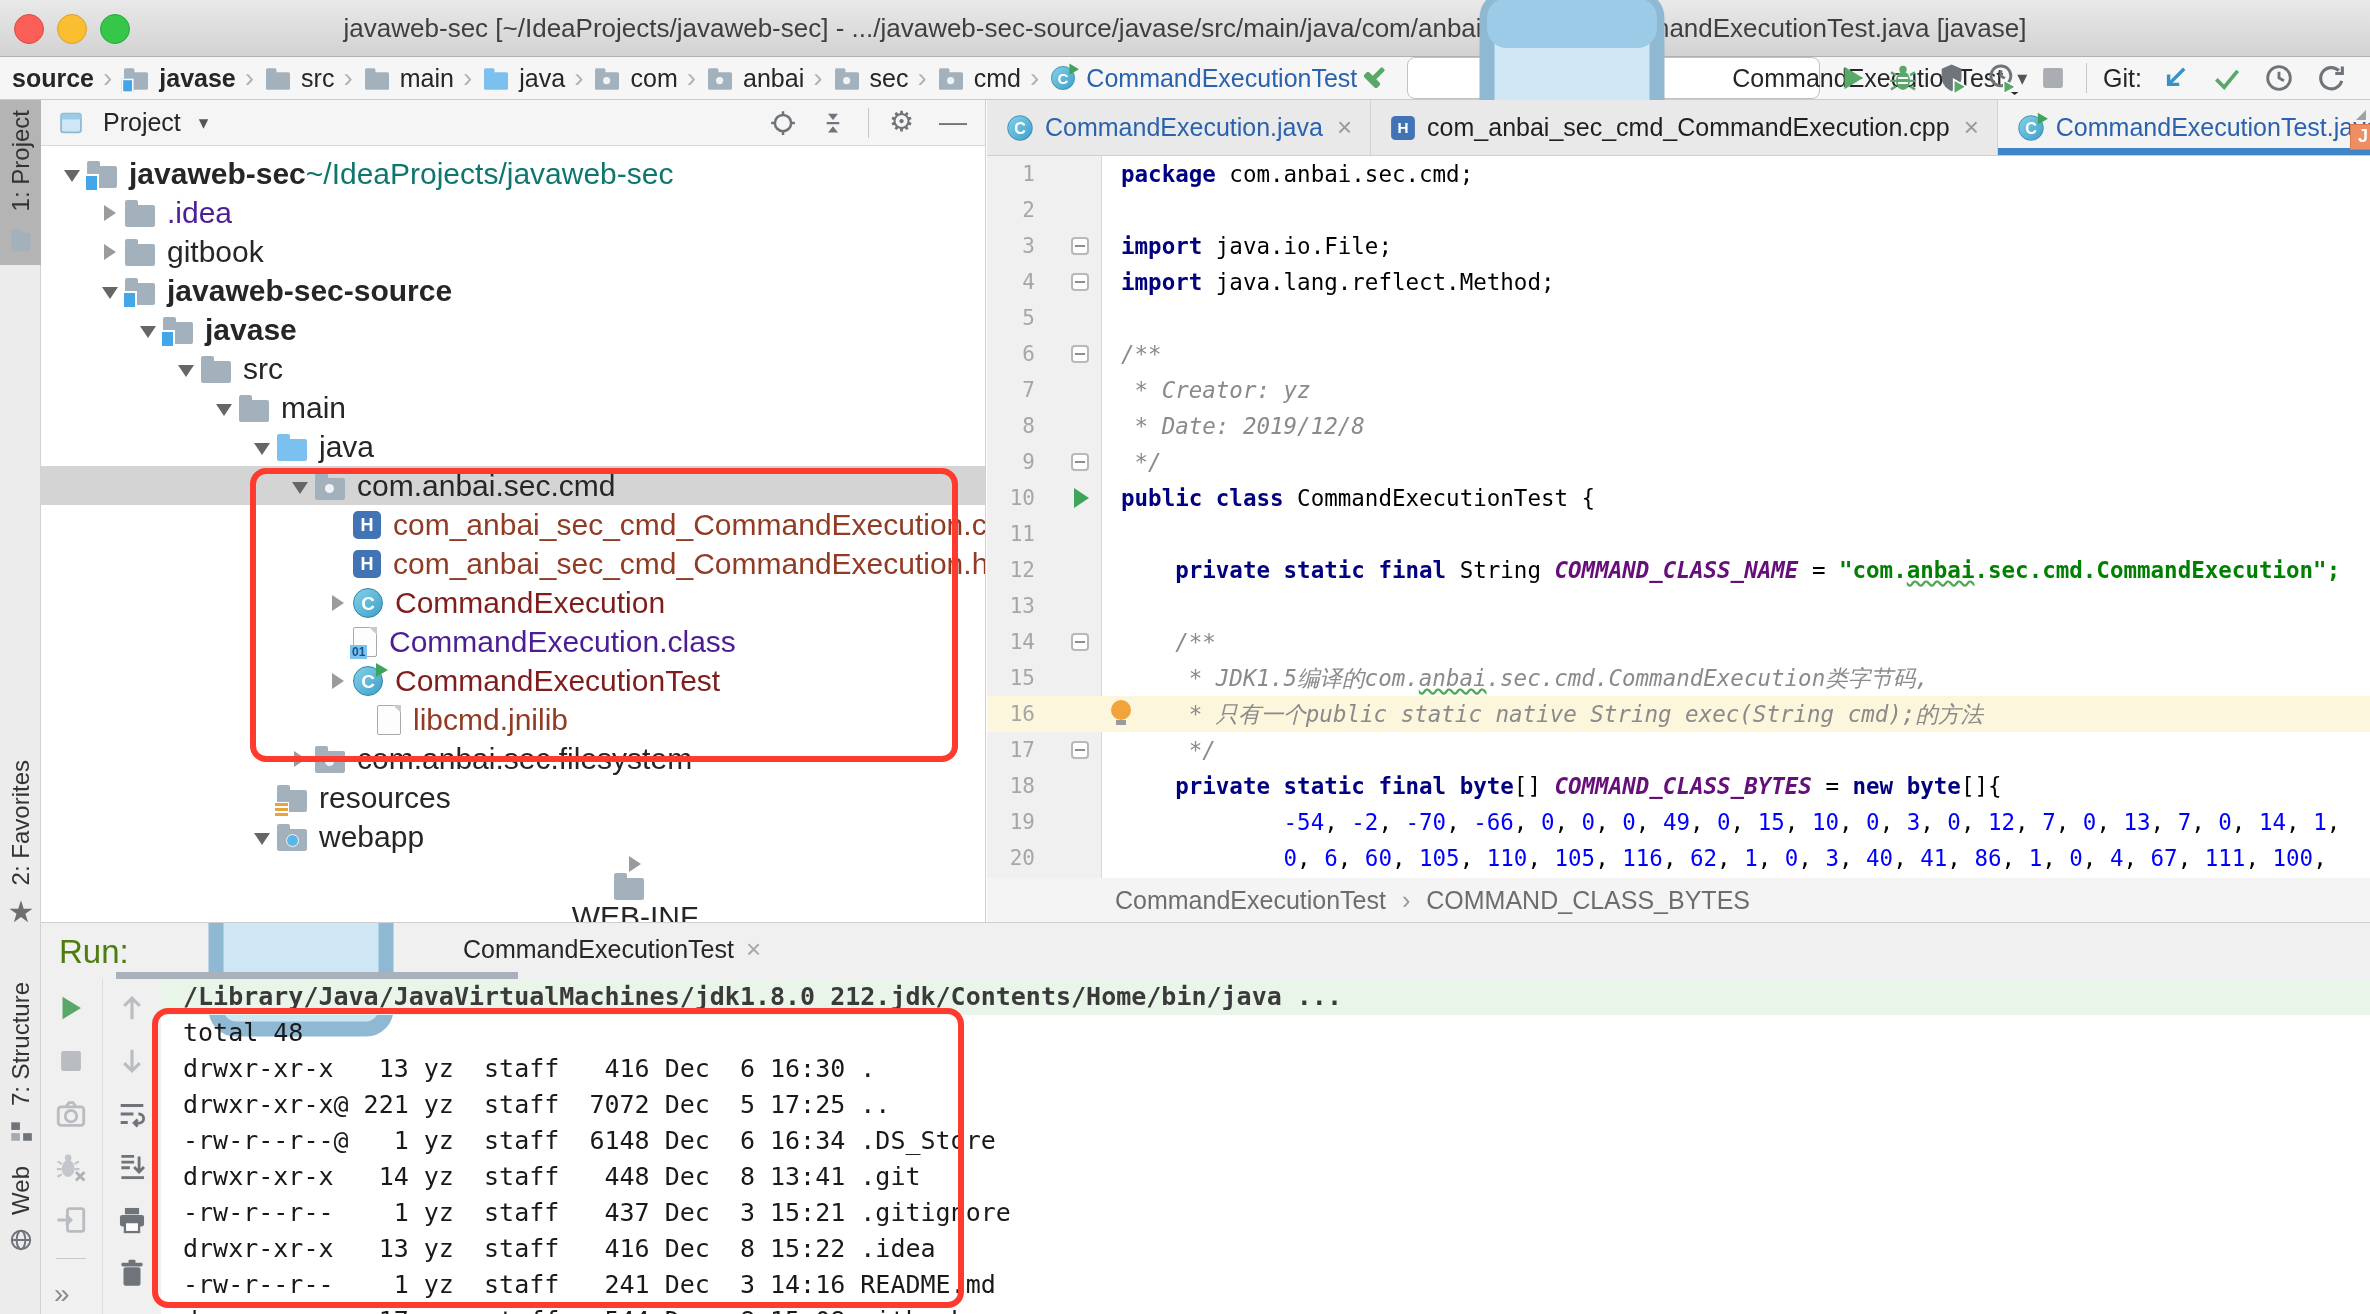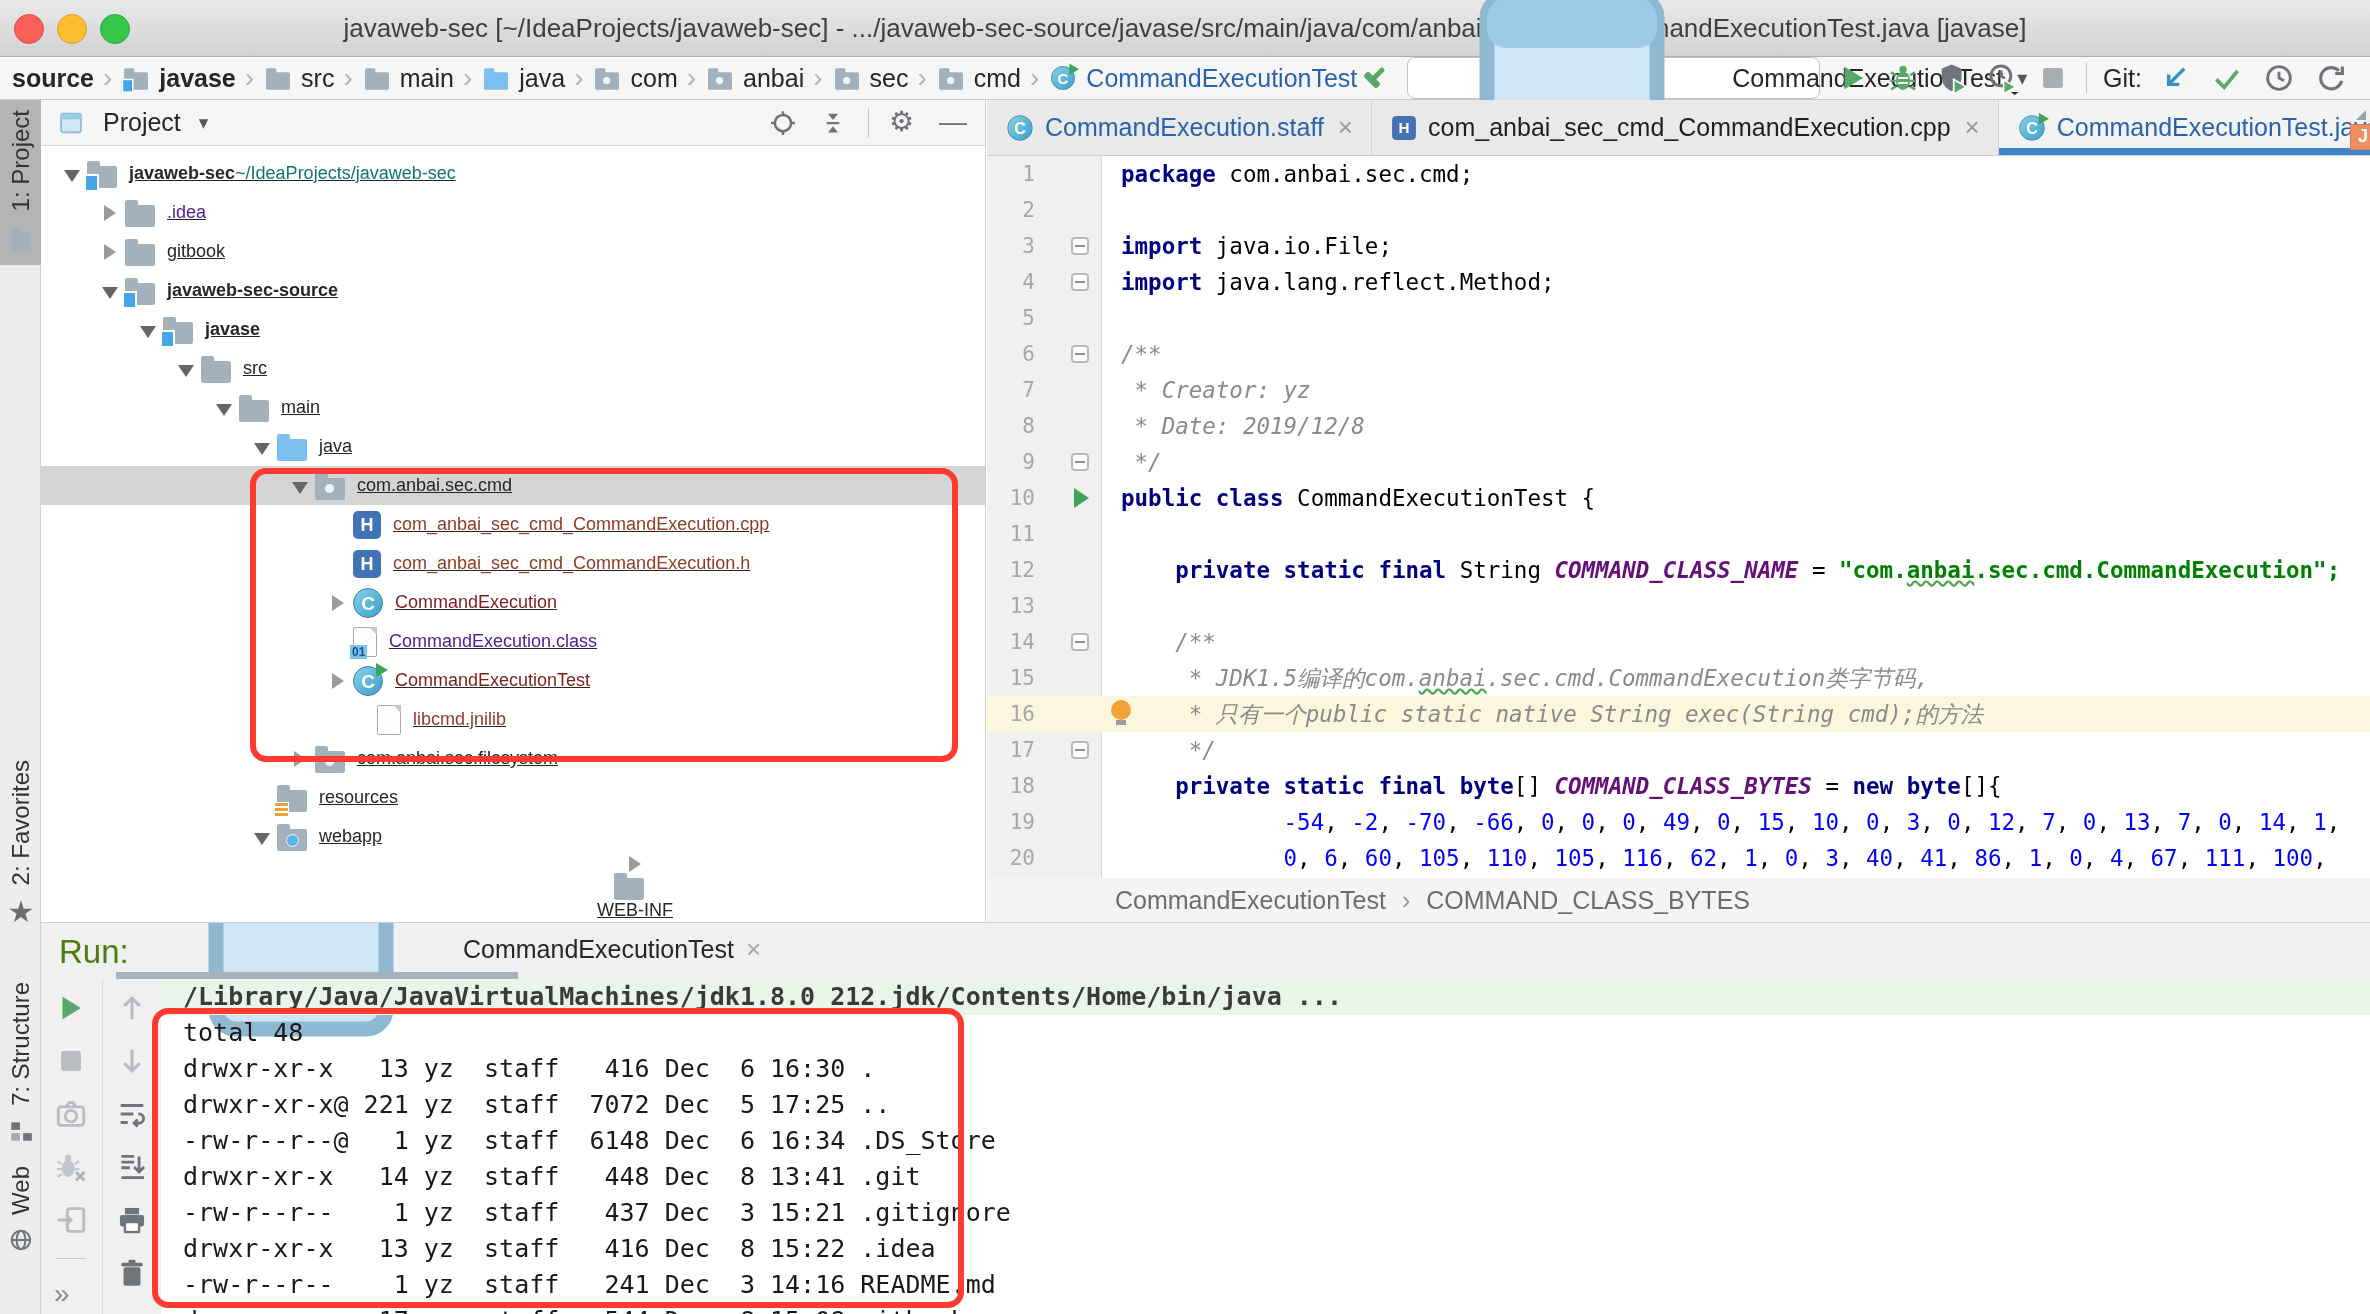--- a/index.html
+++ b/index.html
@@ -497,7 +497,7 @@
     <div class="tabs" id="tabs">
         <div class="tab">
           <span class="ic icc"></span>
-          <span class="t-link">CommandExecution.staff</span>
+          <span class="t-link">CommandExecution.java</span>
           <span class="x">×</span>
         </div>
         <div class="tab">

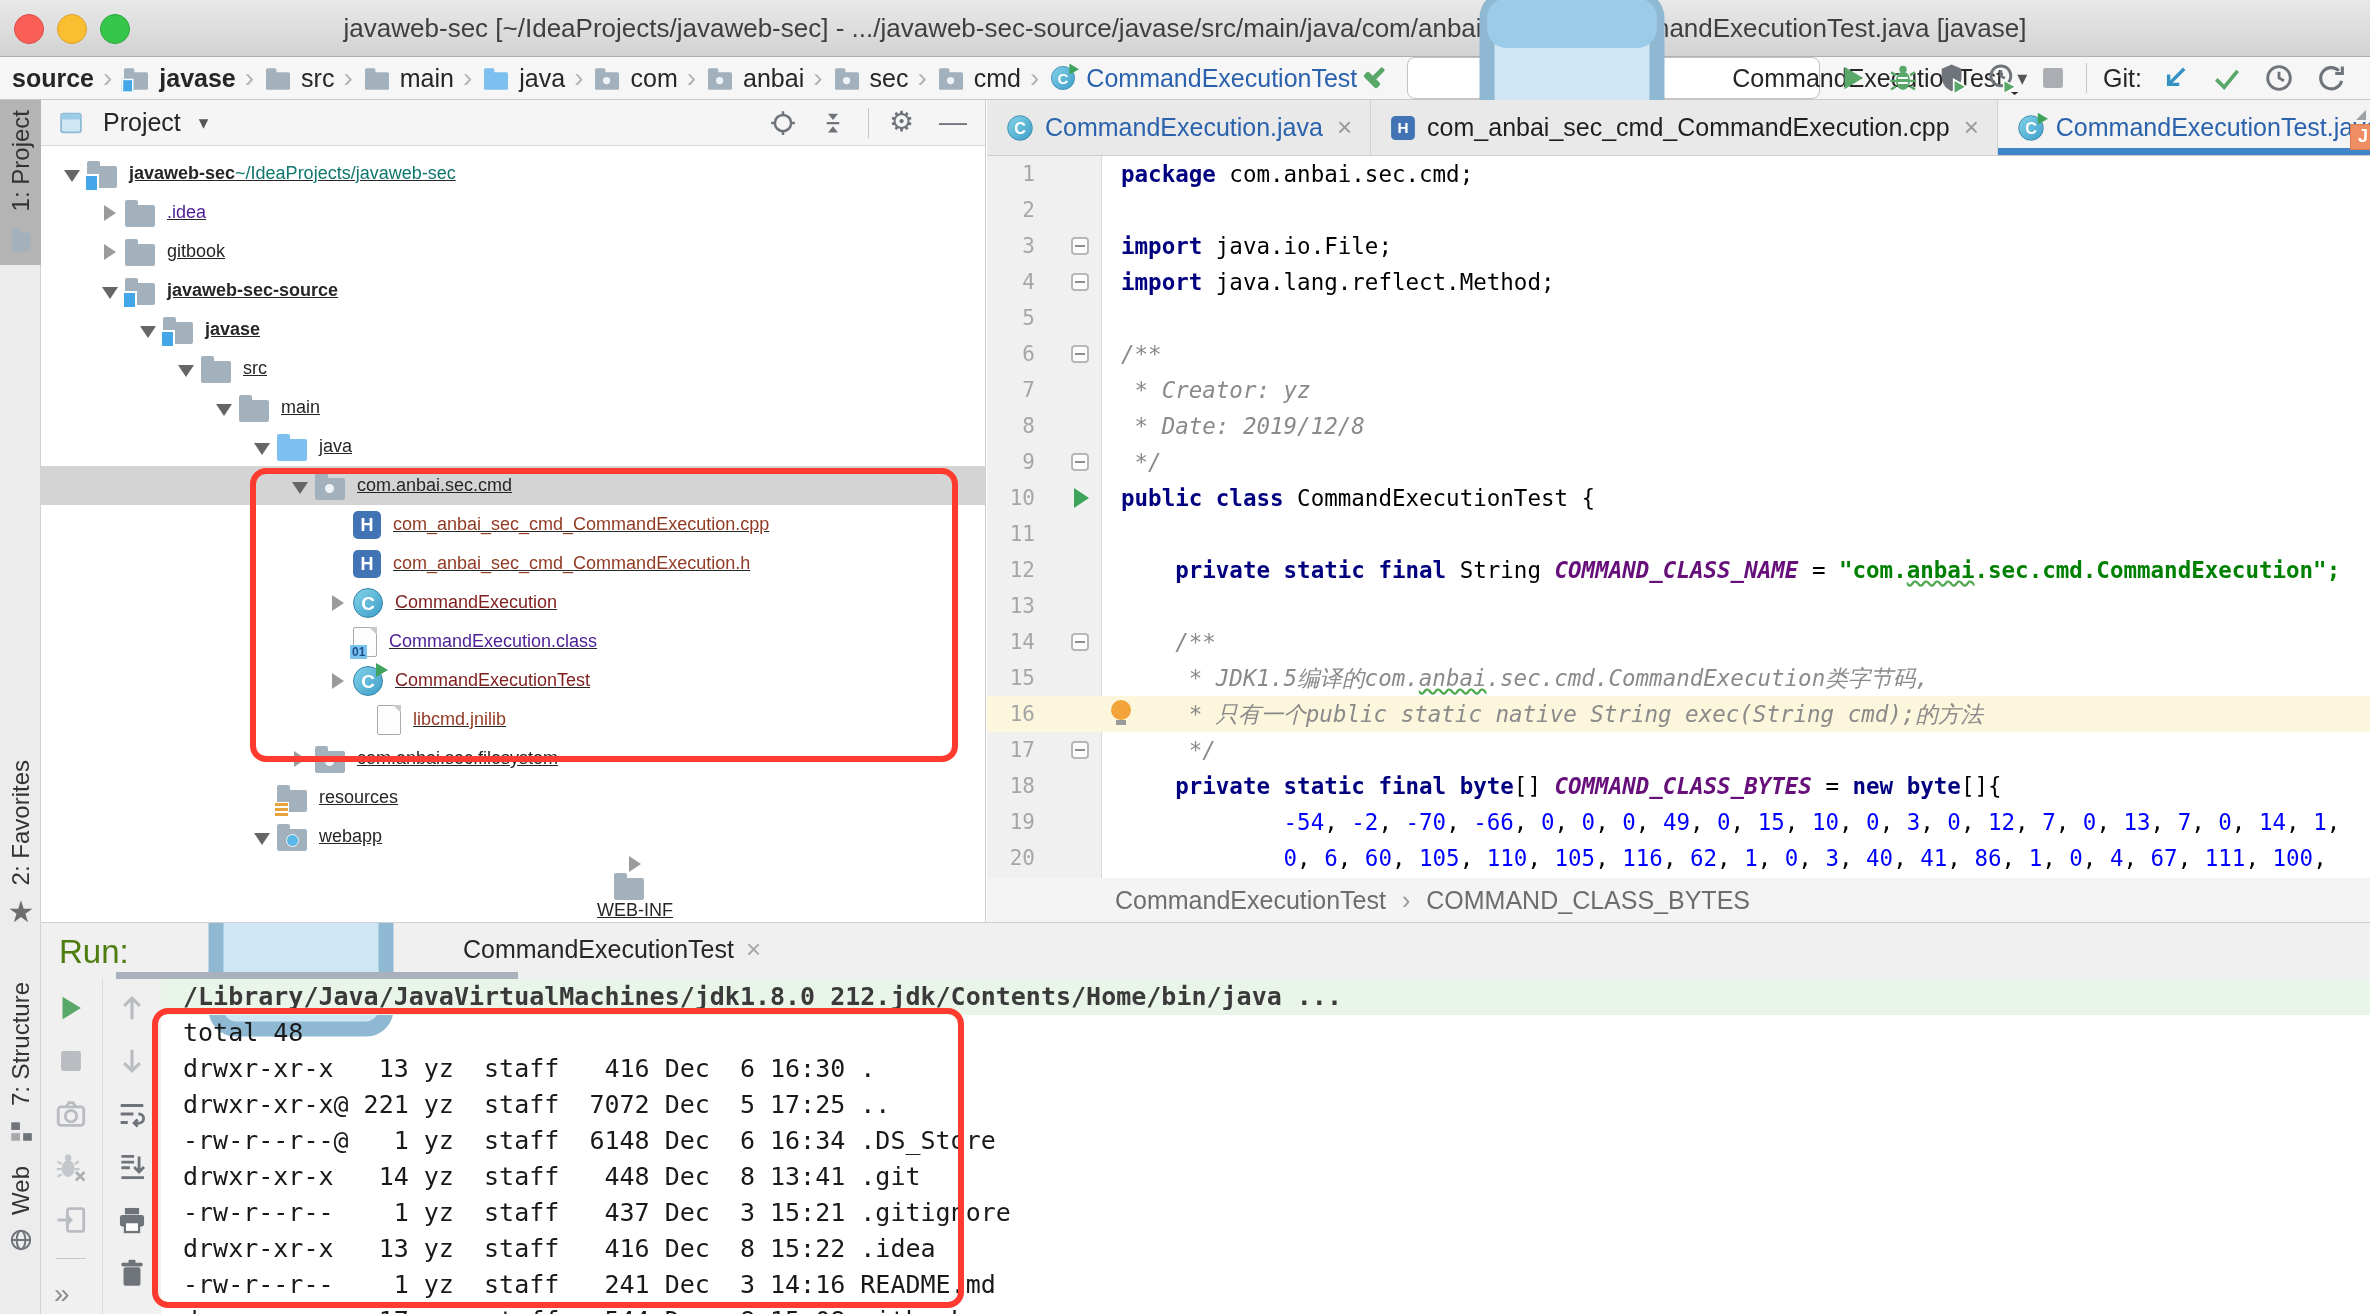--- a/index.html
+++ b/index.html
@@ -86,7 +86,7 @@
   .phdr .caret{color:#555;font-size:19px;}
   .phdr-actions{margin-left:auto;display:flex;align-items:center;gap:20px;}
   .phdr-actions .ic{width:30px;height:30px;}
-  .tree{position:relative;padding-top:8px;font-size:18px;color:#262626;text-decoration:underline;}
+  .tree{position:relative;padding-top:8px;font-size:30px;color:#262626;}
   .trow{height:39px;display:flex;align-items:center;white-space:nowrap;}
   .trow.sel{background:#d4d4d4;}
   .trow .ic{margin-right:12px;}

